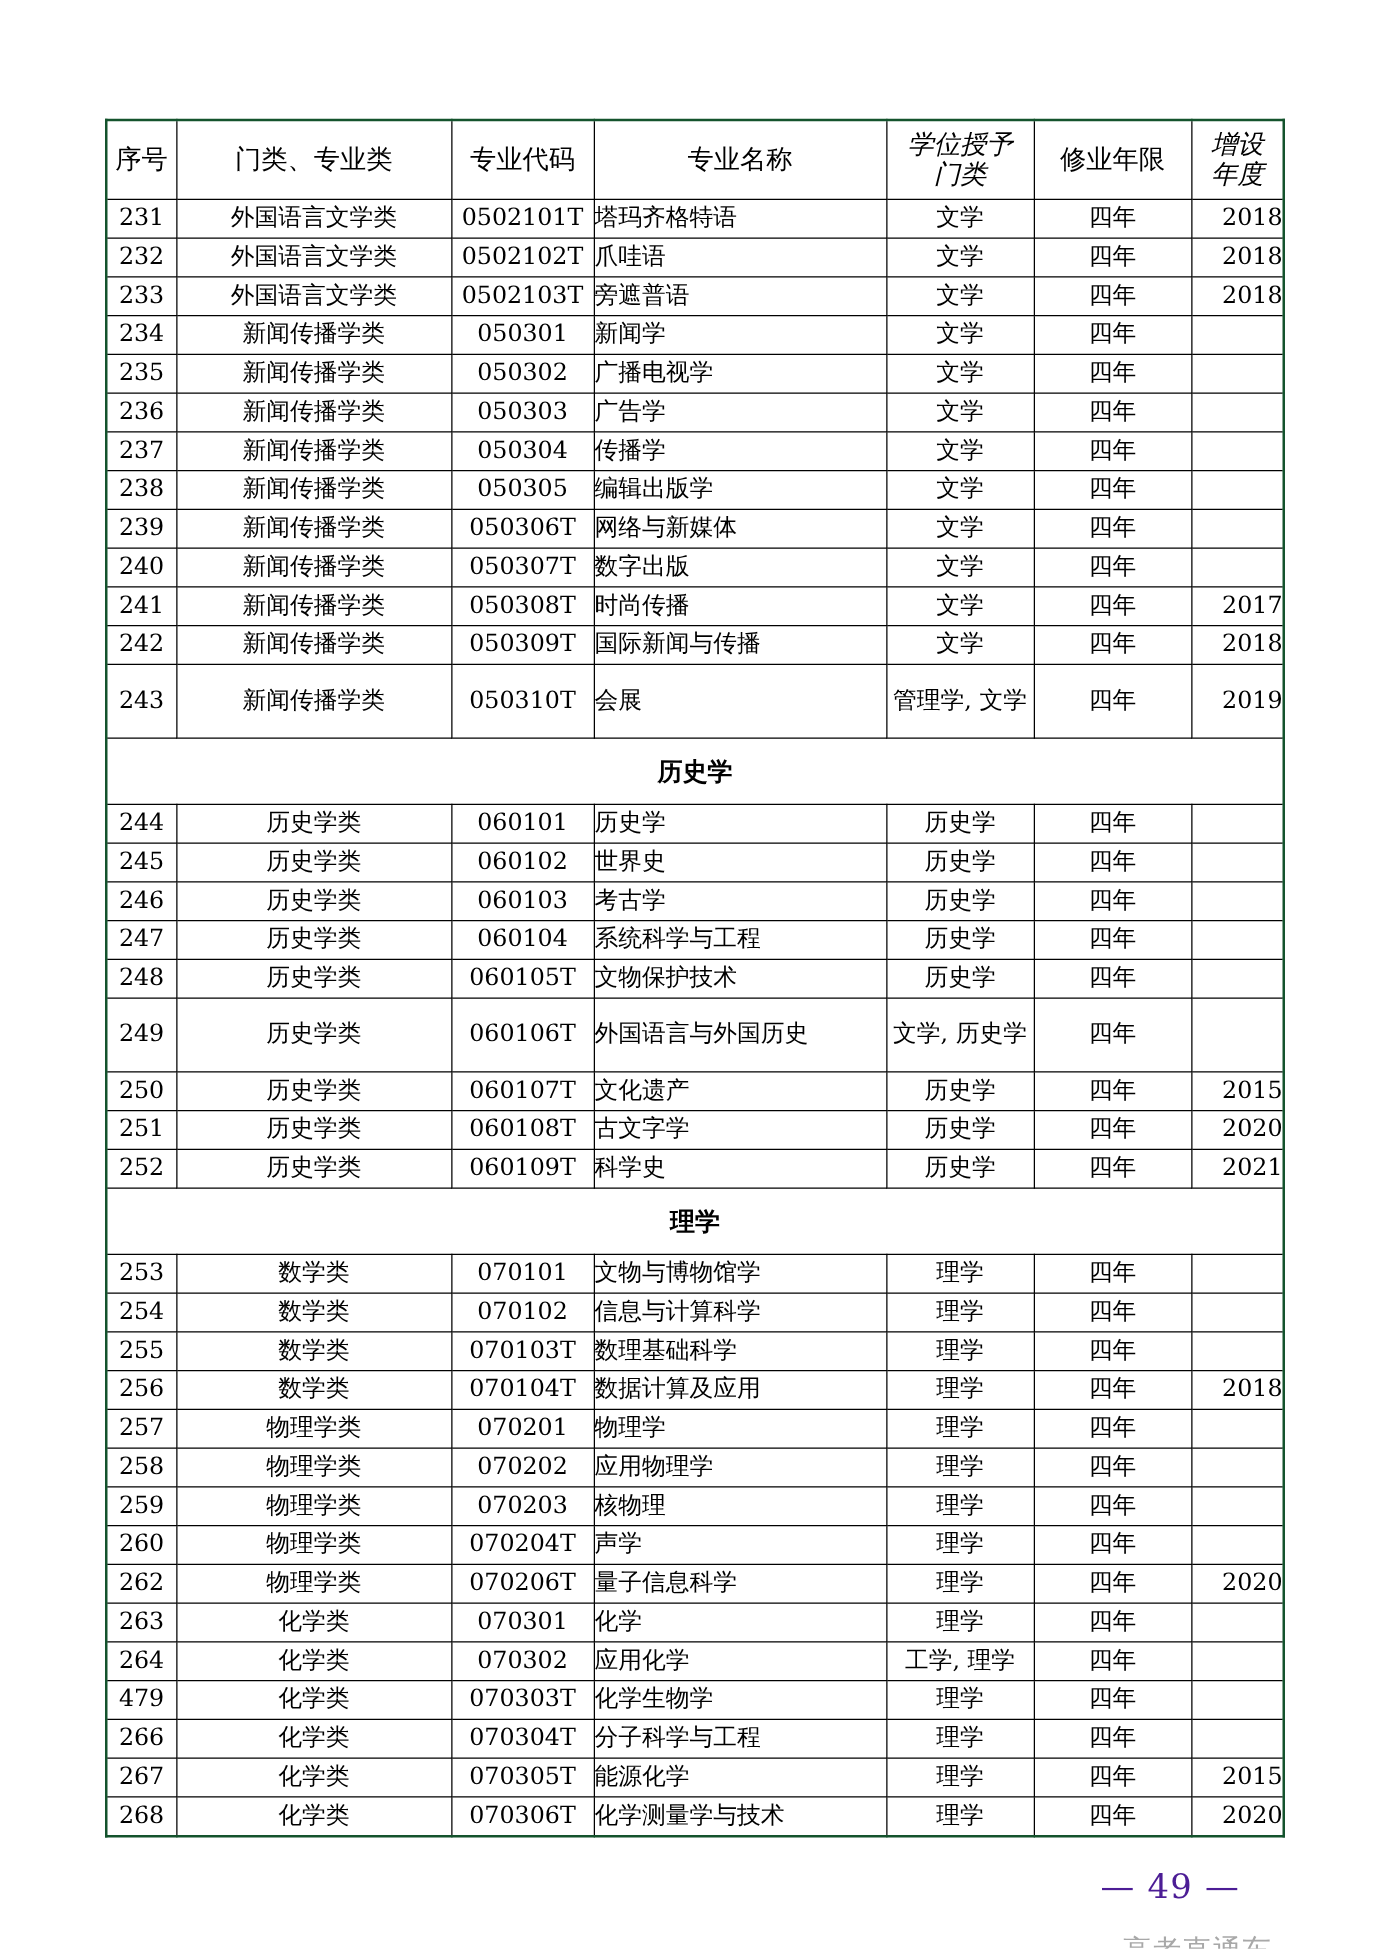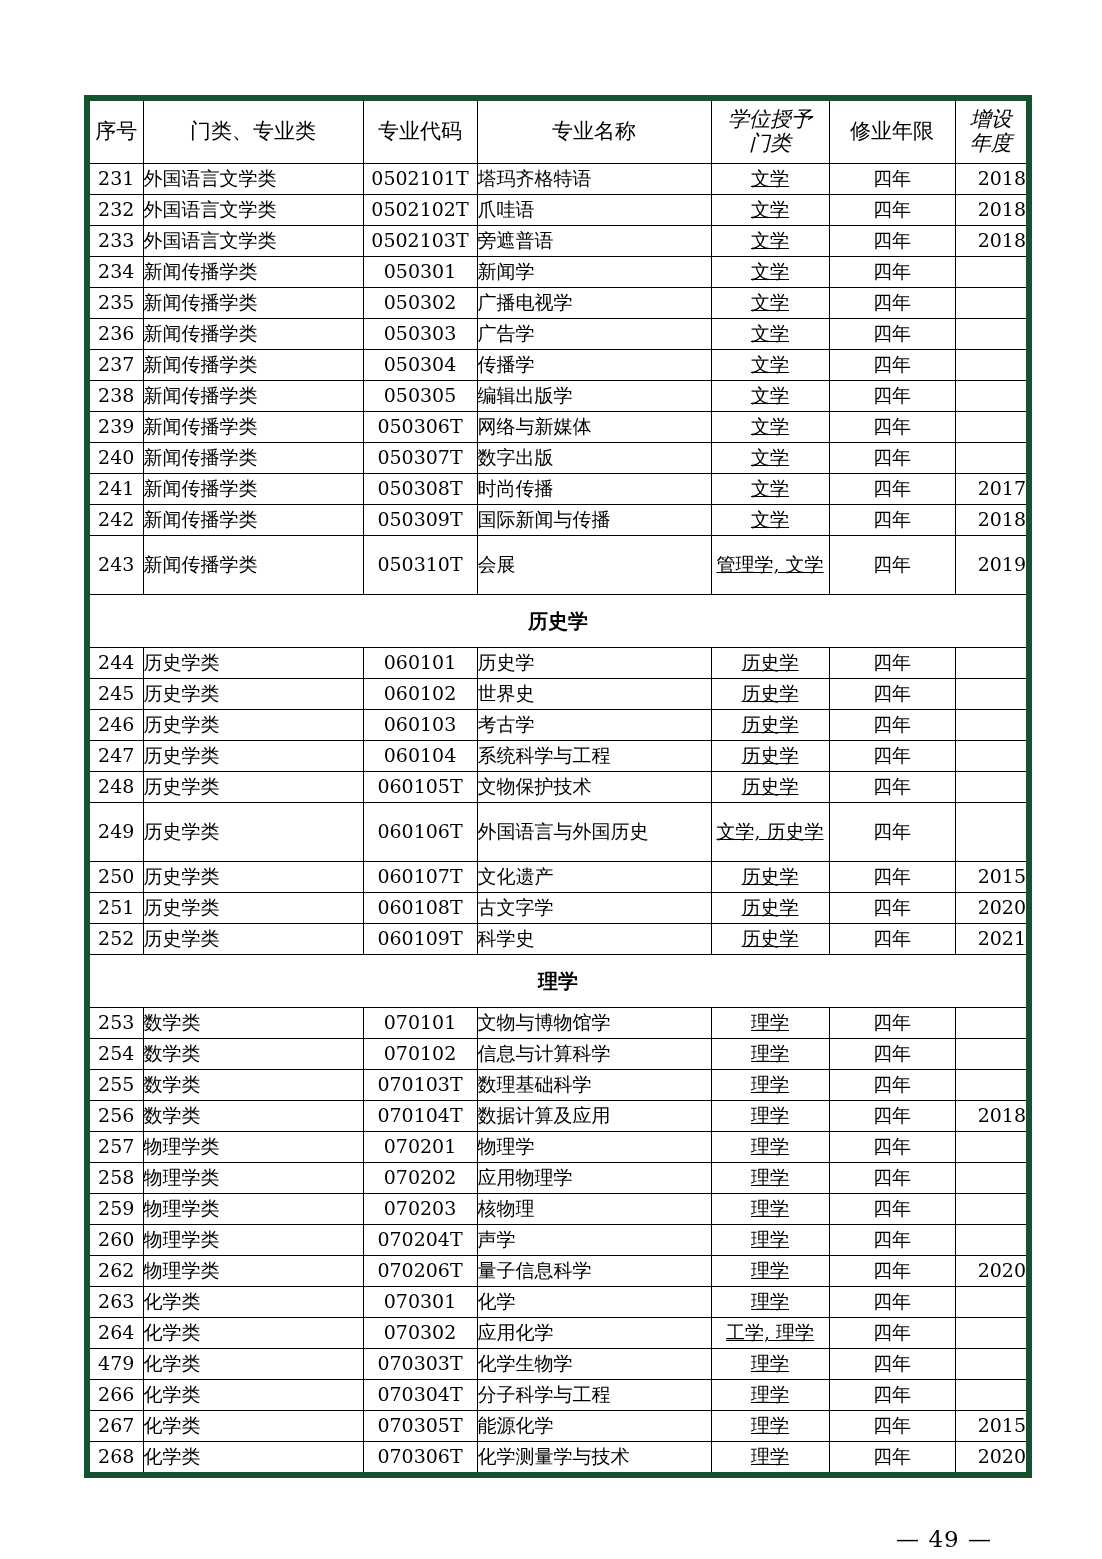--- a/index.html
+++ b/index.html
@@ -26,7 +26,7 @@
     border-collapse:collapse;
     width:936px;
     table-layout:fixed;
-    border:6px solid #14532d;
+    border:2px solid #14532d;
   }
   table.spec td, table.spec th{
     border:1px solid #000;

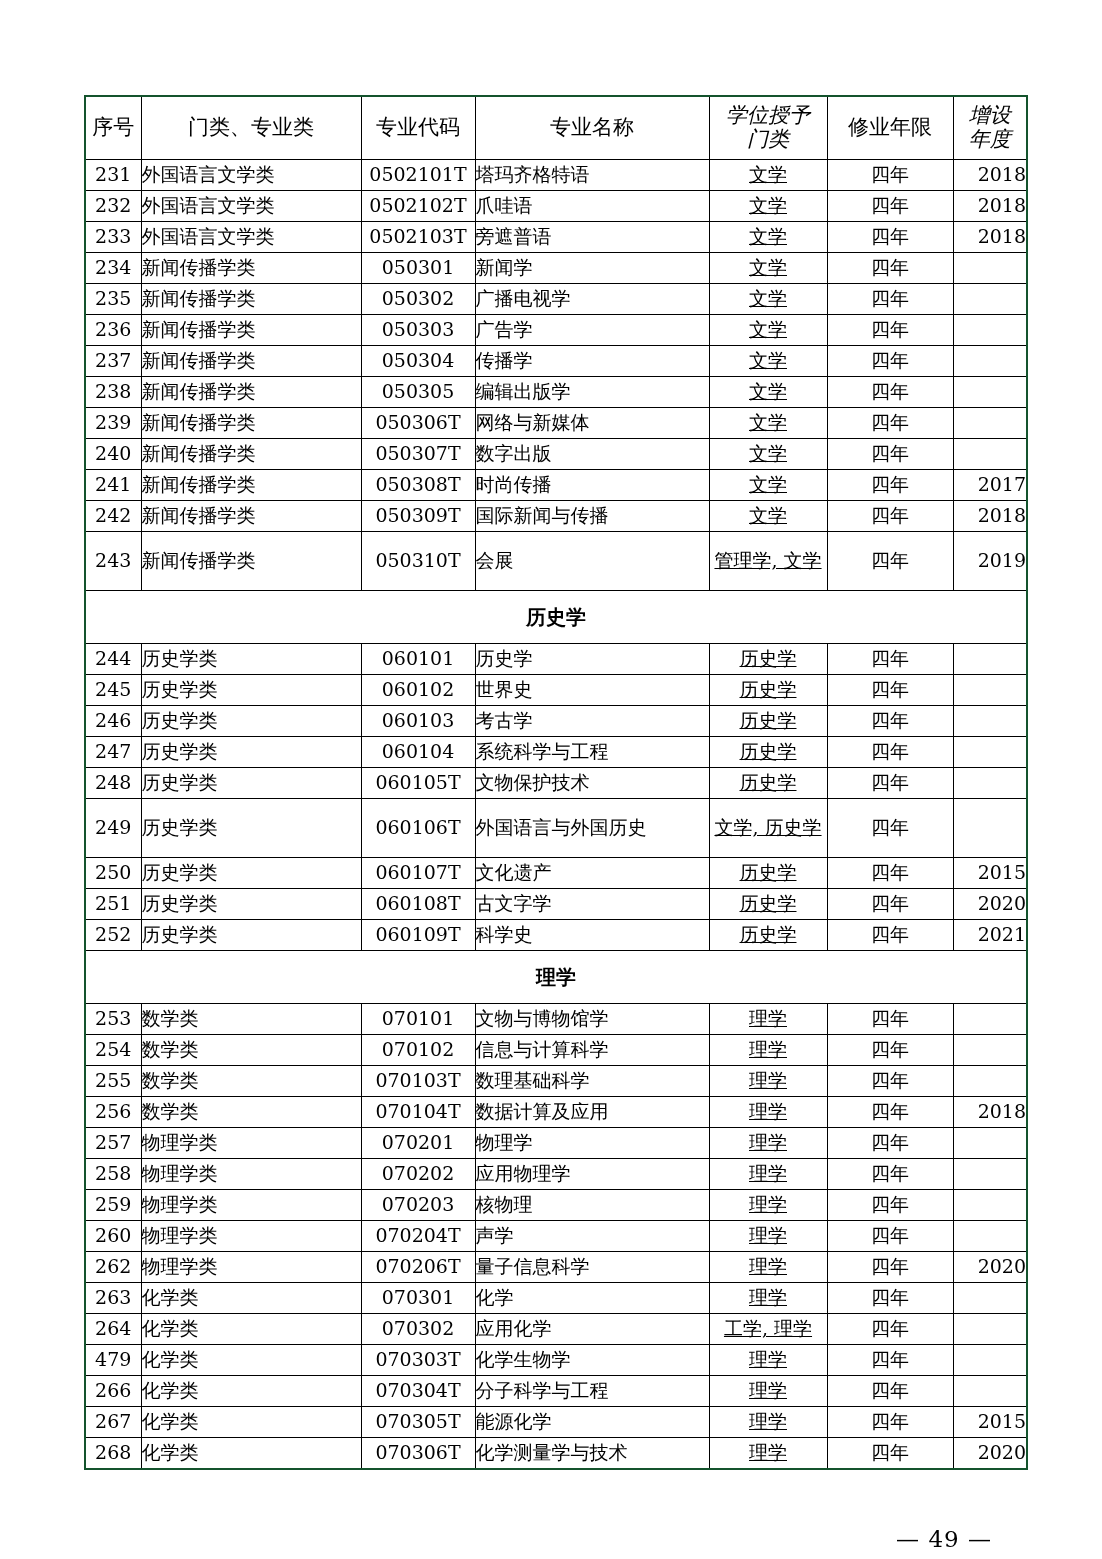--- a/index.html
+++ b/index.html
@@ -61,7 +61,7 @@
     line-height:1.22;
   }
   td.idx{text-align:center;}
-  td.cat{text-align:left;padding-left:5px;margin-left:16px;}
+  td.cat{text-align:center;padding-left:5px;margin-left:16px;}
   td.code{text-align:center;padding-left:5px;}
   td.name{text-align:left;padding-left:5px;}
   td.deg{text-align:center;padding:0 3px;text-decoration:underline;}

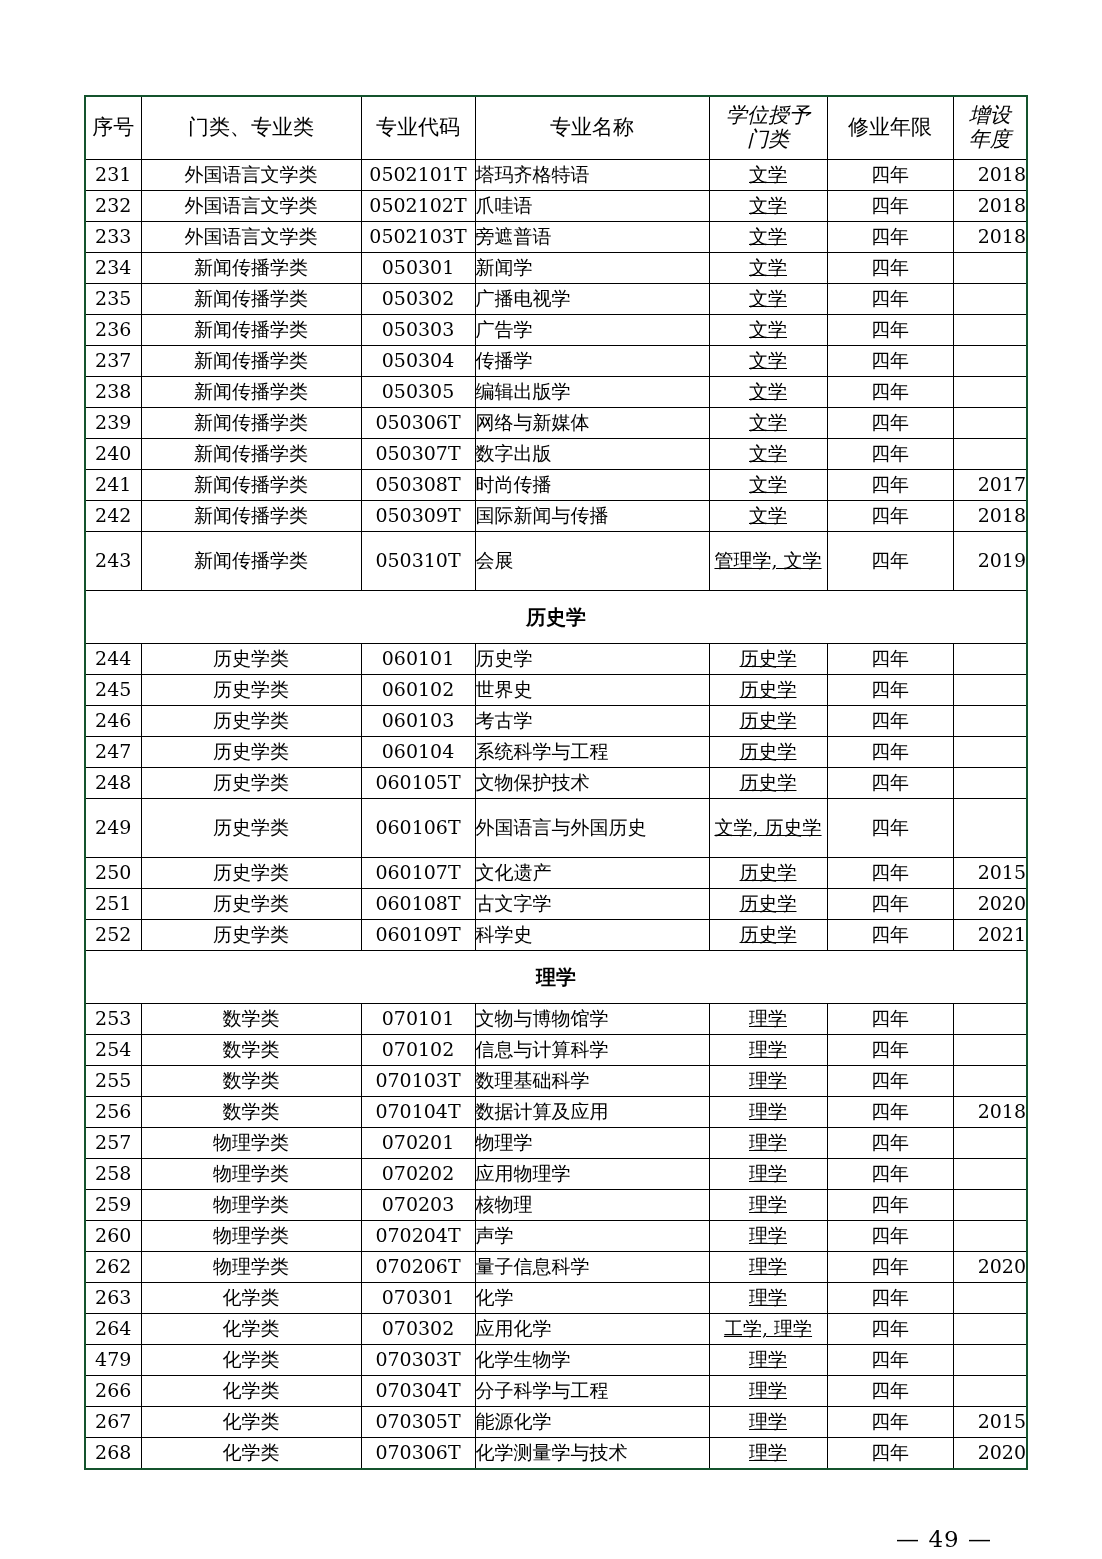--- a/index.html
+++ b/index.html
@@ -64,7 +64,7 @@
   td.cat{text-align:center;padding-left:5px;margin-left:16px;}
   td.code{text-align:center;padding-left:5px;}
   td.name{text-align:left;padding-left:5px;}
-  td.deg{text-align:center;padding:0 3px;text-decoration:underline;}
+  td.deg{text-align:center;padding:0 3px;}
   td.yrs{text-align:center;}
   td.add{text-align:right;margin-top:20px;}
   tr.tall td{height:58px;}

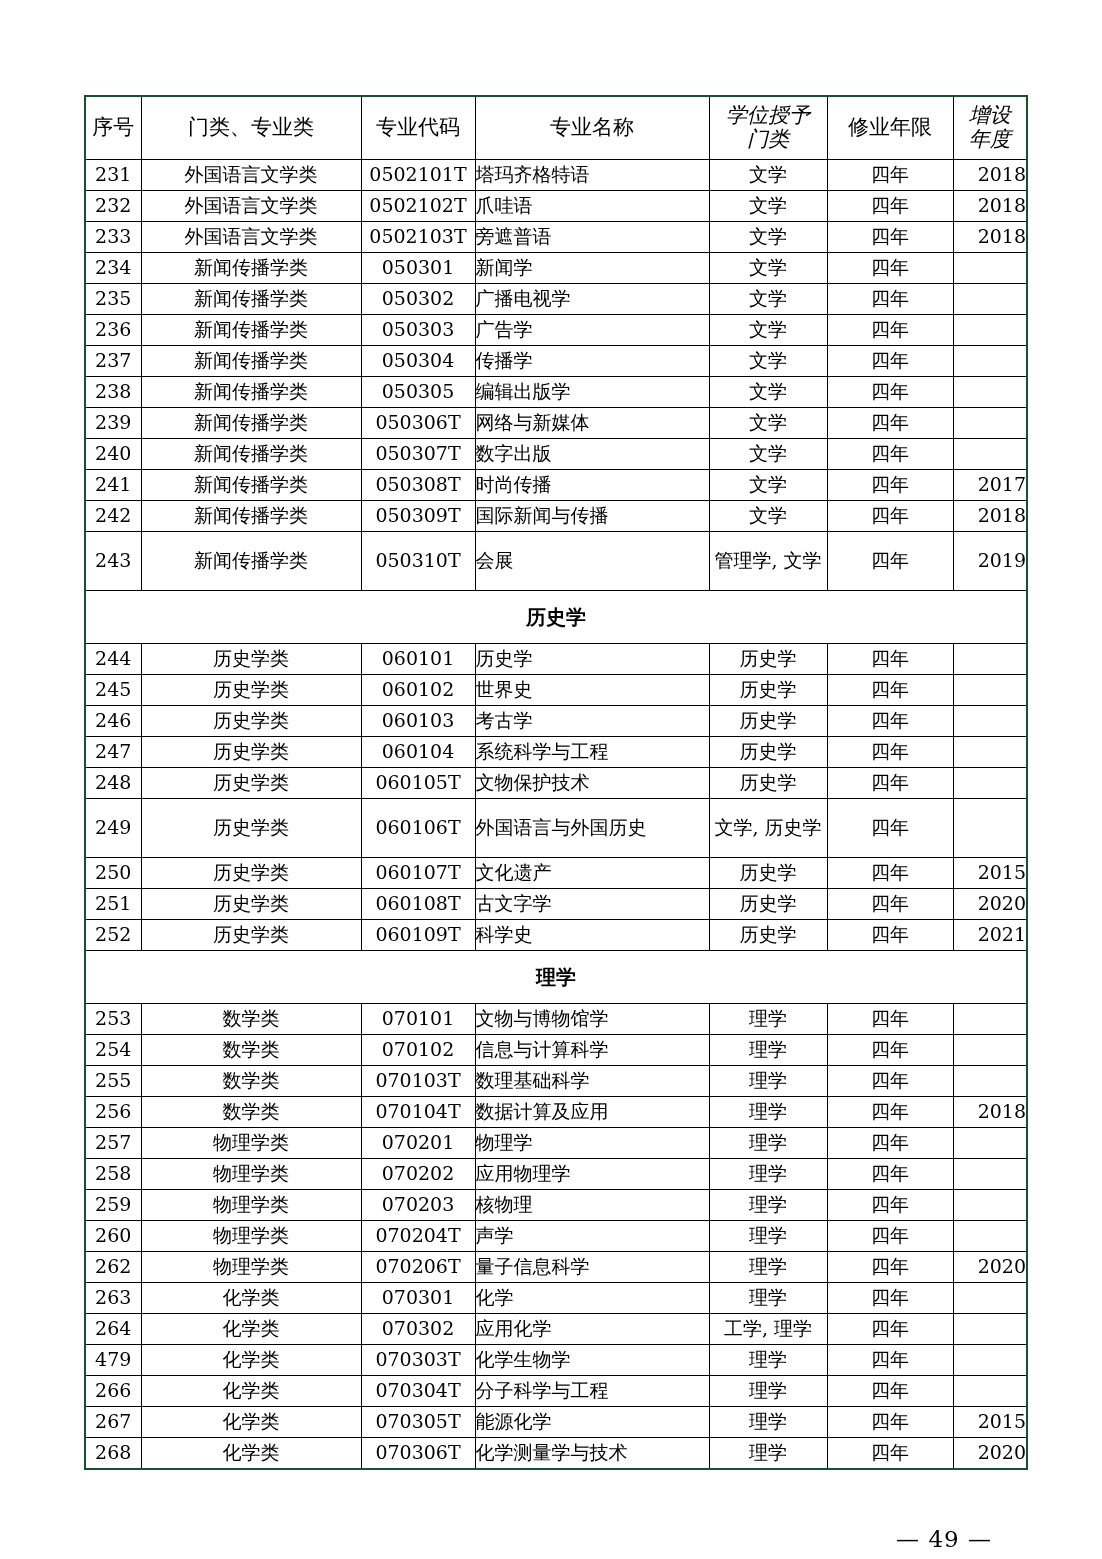--- a/index.html
+++ b/index.html
@@ -83,14 +83,13 @@
     width:300px;
   }
   .pagenum{
-    font-size:23px;
+    font-size:27px;
     font-family:"DejaVu Serif","Liberation Serif",serif;
-    color:#000000;
+    color:#4c1d95;
     letter-spacing:1px;
     display:block;
     text-align:right;
     padding-right:26px;
-    margin-top:32px;
   }
   .watermark{
     display:block;

